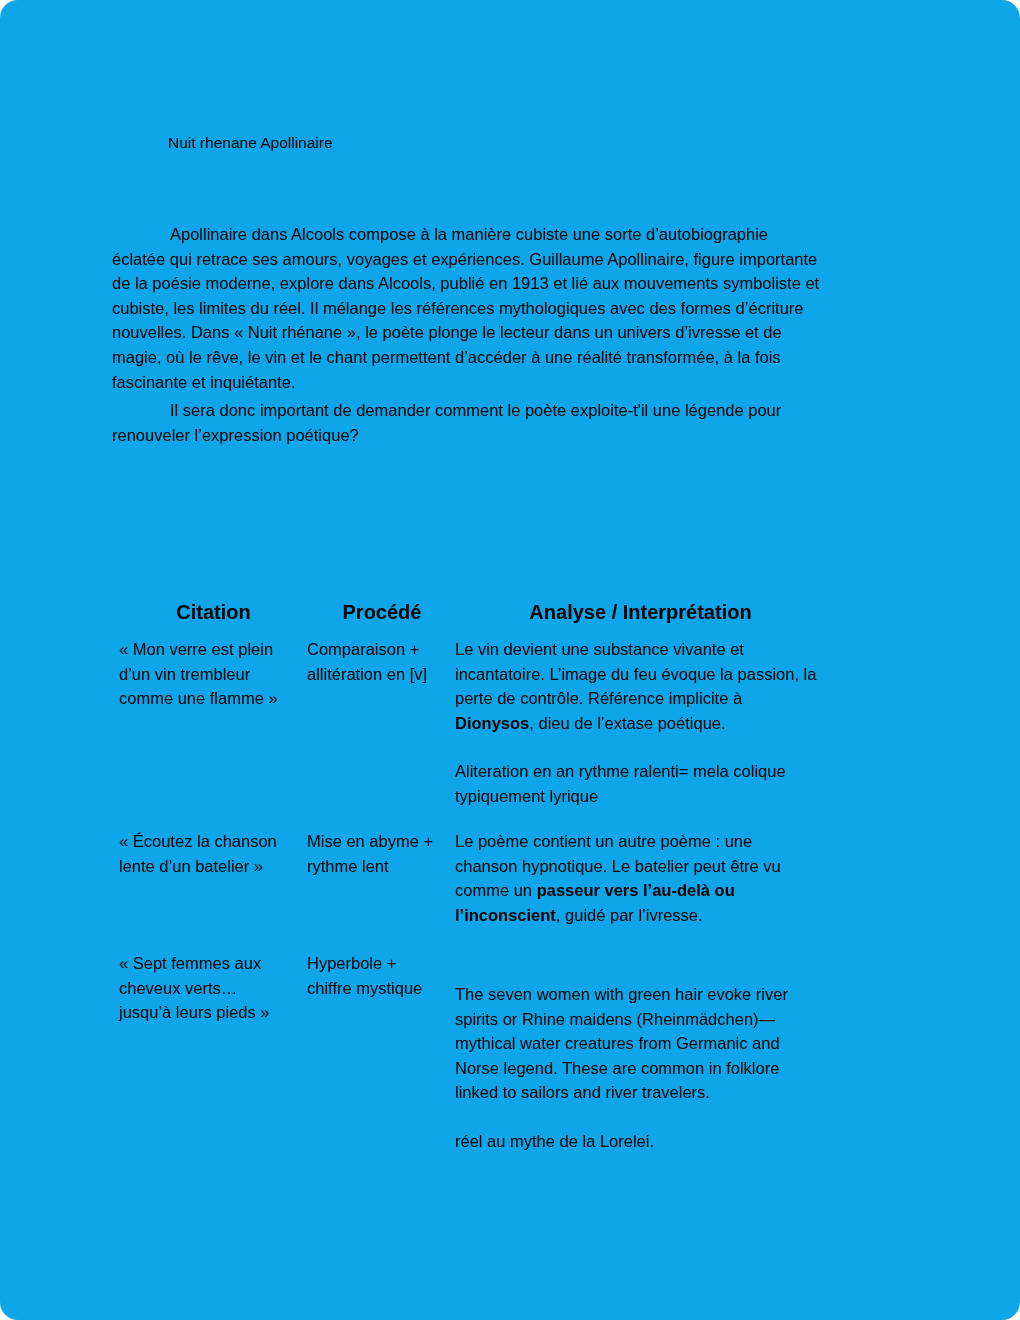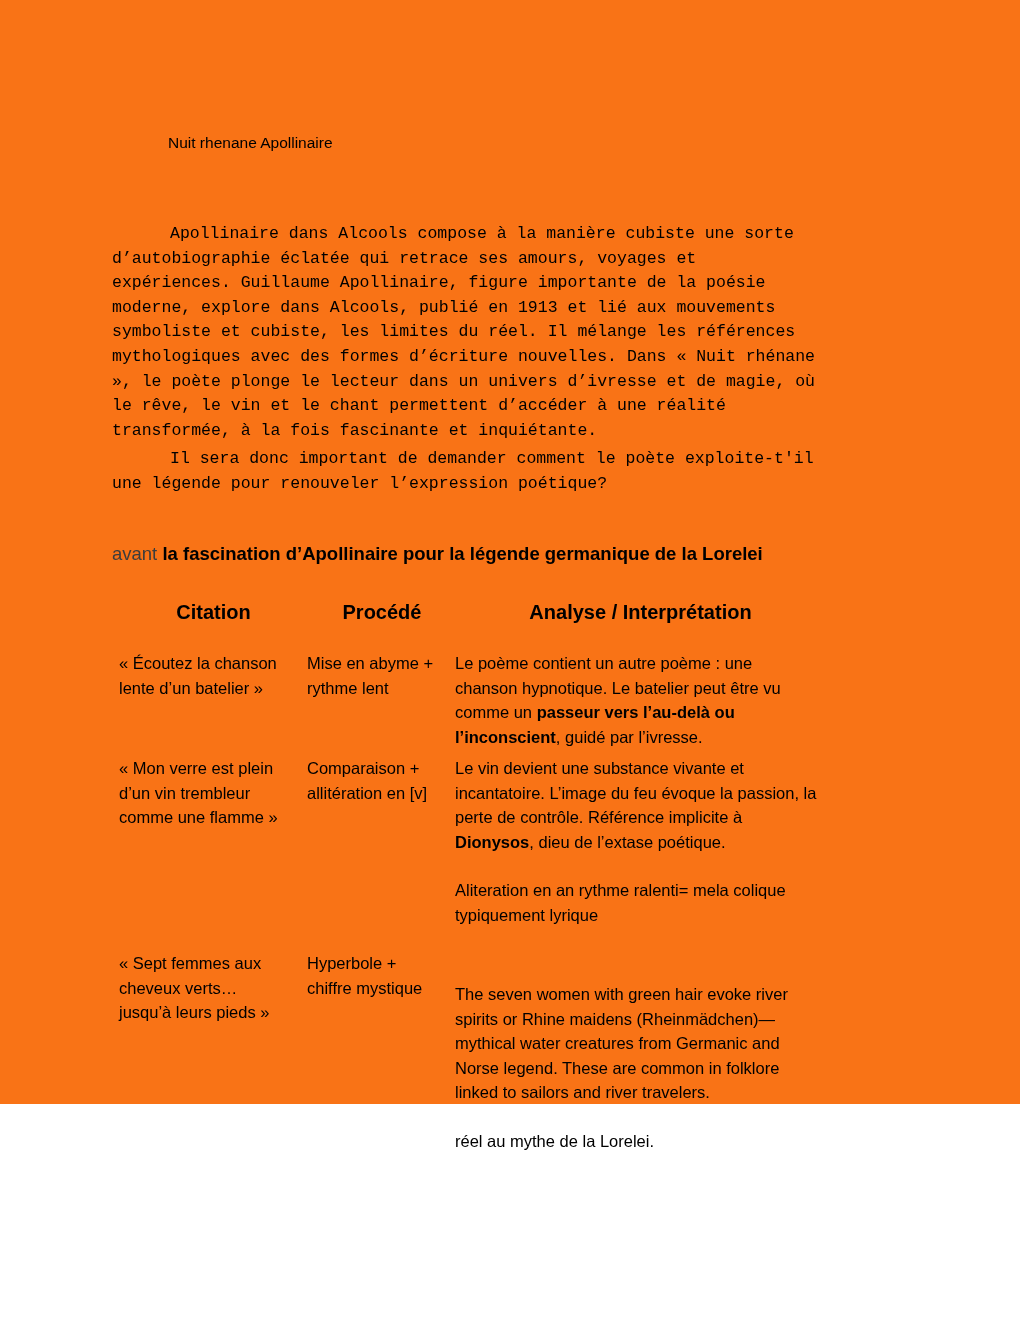--- a/index.html
+++ b/index.html
@@ -18,8 +18,9 @@
   .page {
     position: relative;
     width: 1020px;
-    height: 1104px;
-    background: #f97316;
+    height: 1320px;
+    background: #0ea5e9;
+    border-radius: 18px;
   }
 
   

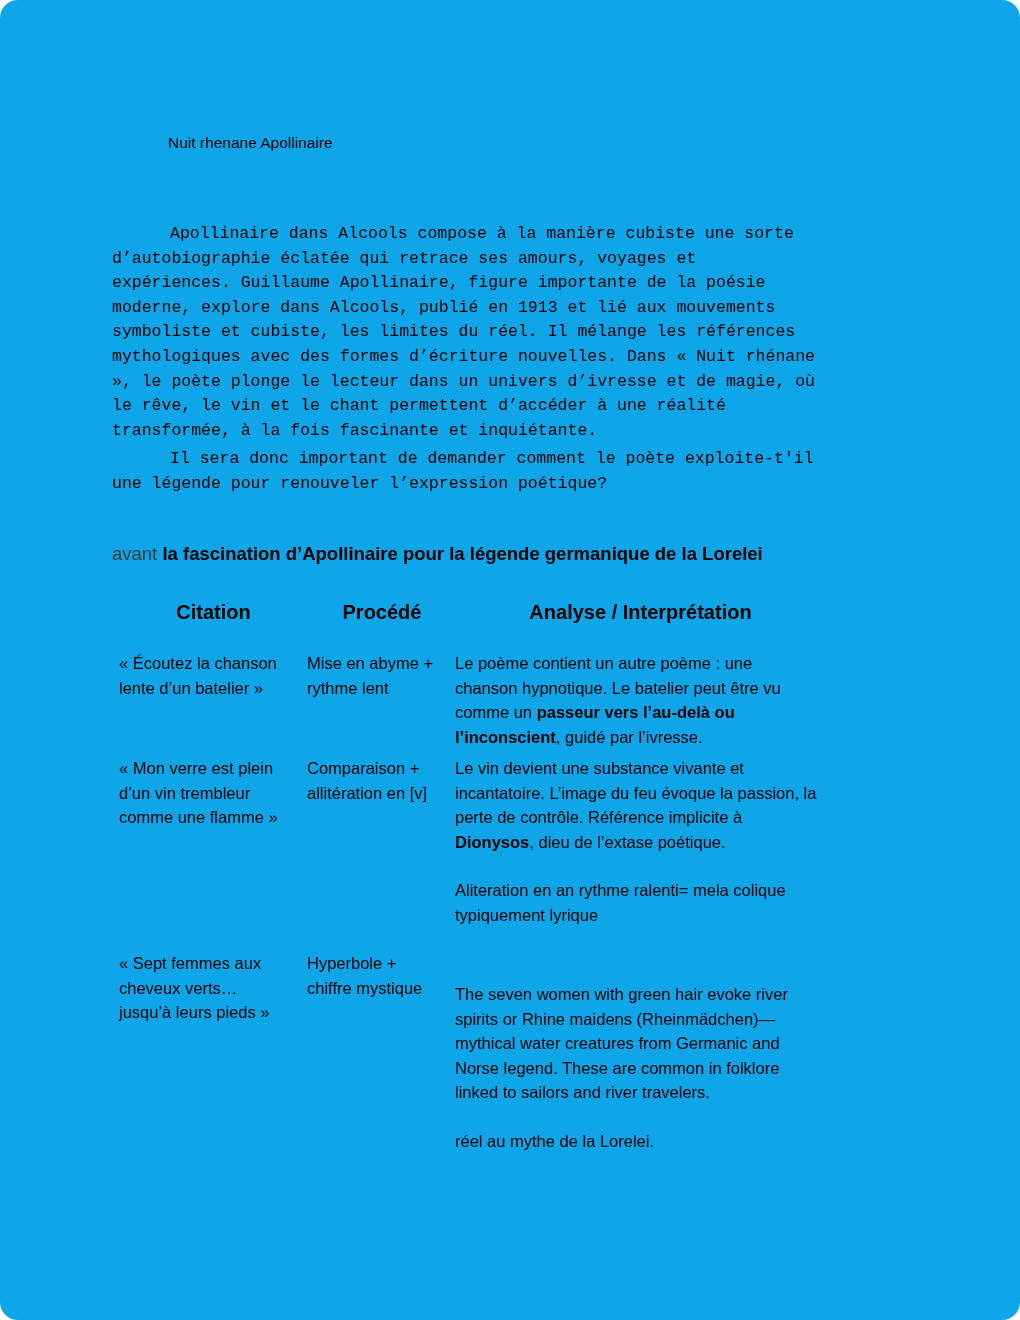--- a/index.html
+++ b/index.html
@@ -48,7 +48,7 @@
     text-align: left;
     color: #000;
   }
-  .prose p.indent { text-indent: 58px; font-family: Liberation Mono, monospace; }
+  .prose p.indent { text-indent: 58px; }
   .prose p + p { margin-top: 4px; }
 
   

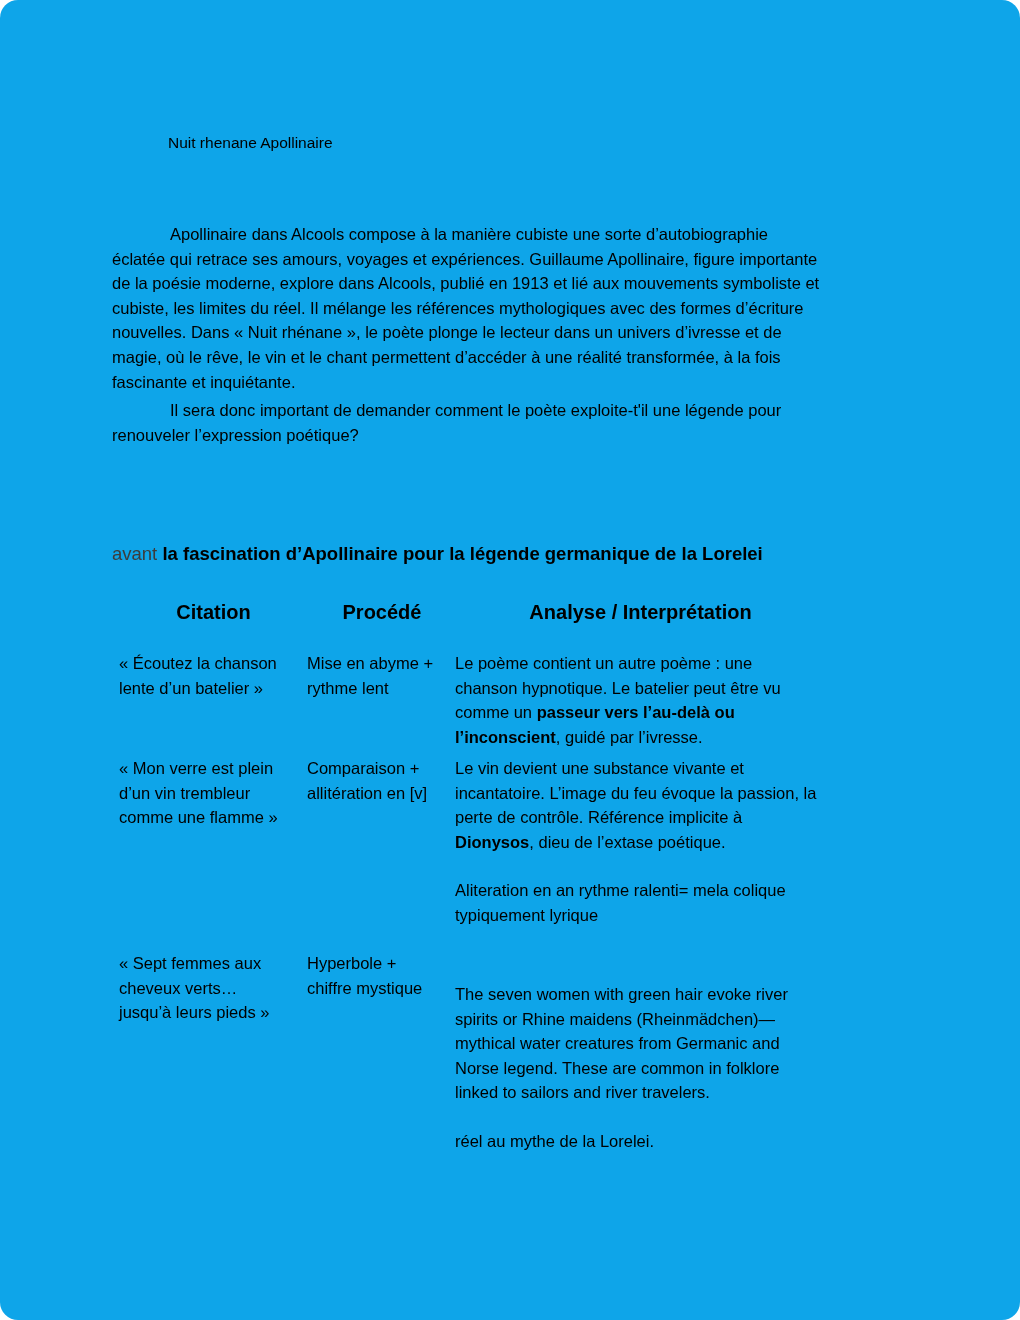--- a/index.html
+++ b/index.html
@@ -141,10 +141,6 @@
   </div>
 
 
-  <div class="section-subheading">
-    <span class="lead">avant</span>
-    <span class="strong">la fascination d’Apollinaire pour la légende germanique de la Lorelei</span>
-  </div>
 
   <table class="tbl">
     <colgroup>

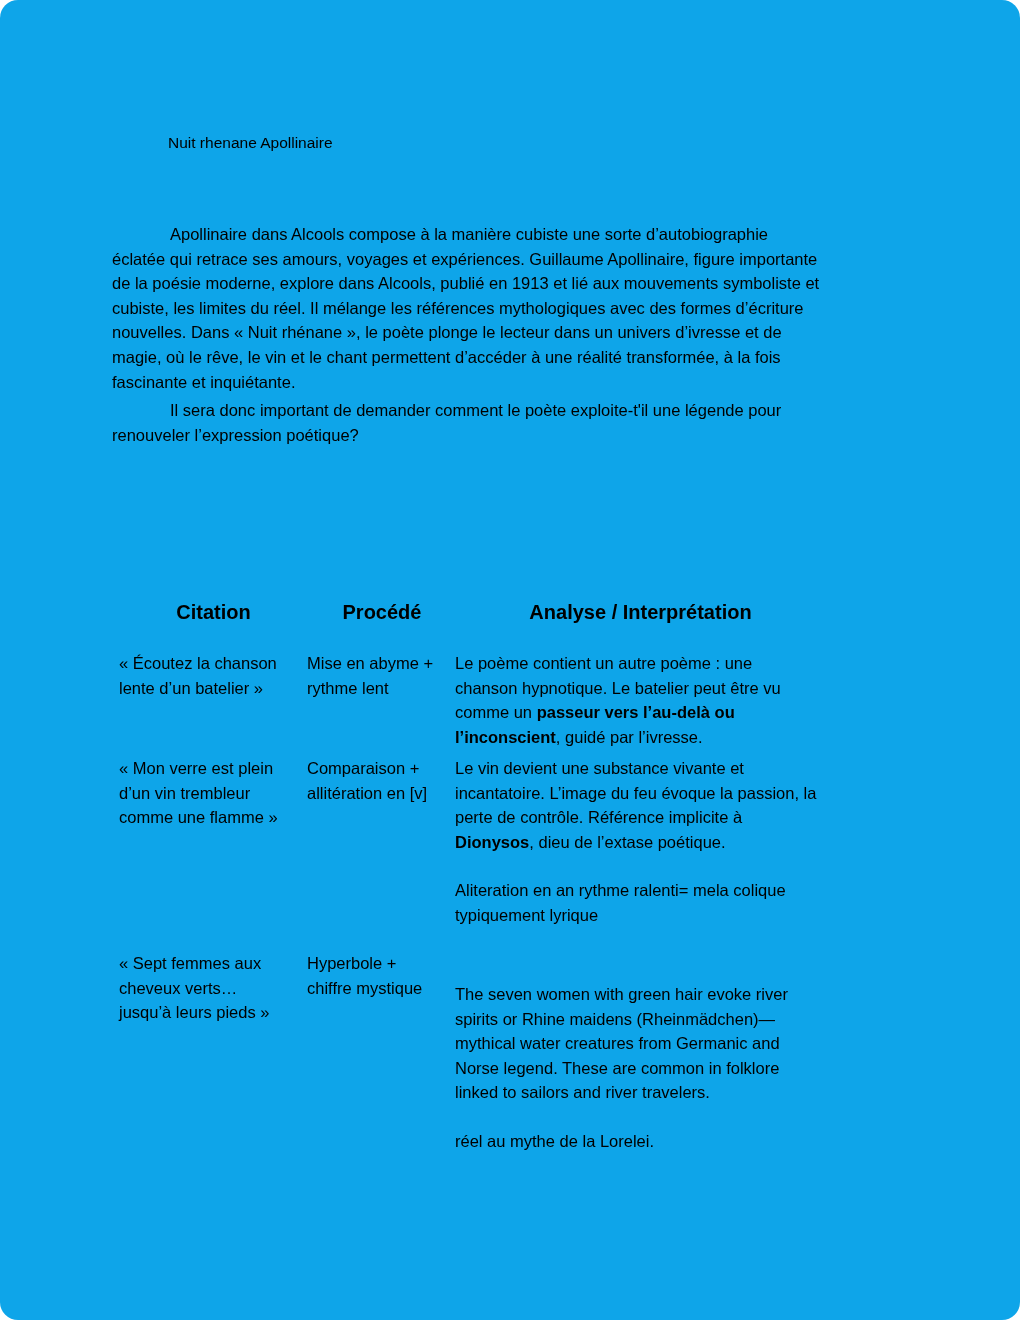--- a/index.html
+++ b/index.html
@@ -156,20 +156,20 @@
       </tr>
     </thead>
     <tbody>
-      <tr class="row row2">
-        <td class="cit">« Écoutez la chanson lente d’un batelier »</td>
-        <td class="pro">Mise en abyme + rythme lent</td>
-        <td class="ana">
-          <p class="cellpara"><span>Le poème contient un autre poème : une chanson hypnotique. Le batelier peut être vu comme un </span><span class="b">passeur vers l’au-delà ou l’inconscient</span><span>, guidé par l’ivresse.</span></p>
-        </td>
-      </tr>
-
       <tr class="row row1">
         <td class="cit">« Mon verre est plein d’un vin trembleur comme une flamme »</td>
         <td class="pro">Comparaison + allitération en [v]</td>
         <td class="ana">
           <p class="cellpara"><span>Le vin devient une substance vivante et incantatoire. L’image du feu évoque la passion, la perte de contrôle. Référence implicite à </span><span class="b">Dionysos</span><span>, dieu de l’extase poétique.</span></p>
           <p class="cellpara">Aliteration en an rythme ralenti= mela colique typiquement lyrique</p>
+        </td>
+      </tr>
+
+      <tr class="row row2">
+        <td class="cit">« Écoutez la chanson lente d’un batelier »</td>
+        <td class="pro">Mise en abyme + rythme lent</td>
+        <td class="ana">
+          <p class="cellpara"><span>Le poème contient un autre poème : une chanson hypnotique. Le batelier peut être vu comme un </span><span class="b">passeur vers l’au-delà ou l’inconscient</span><span>, guidé par l’ivresse.</span></p>
         </td>
       </tr>
 

